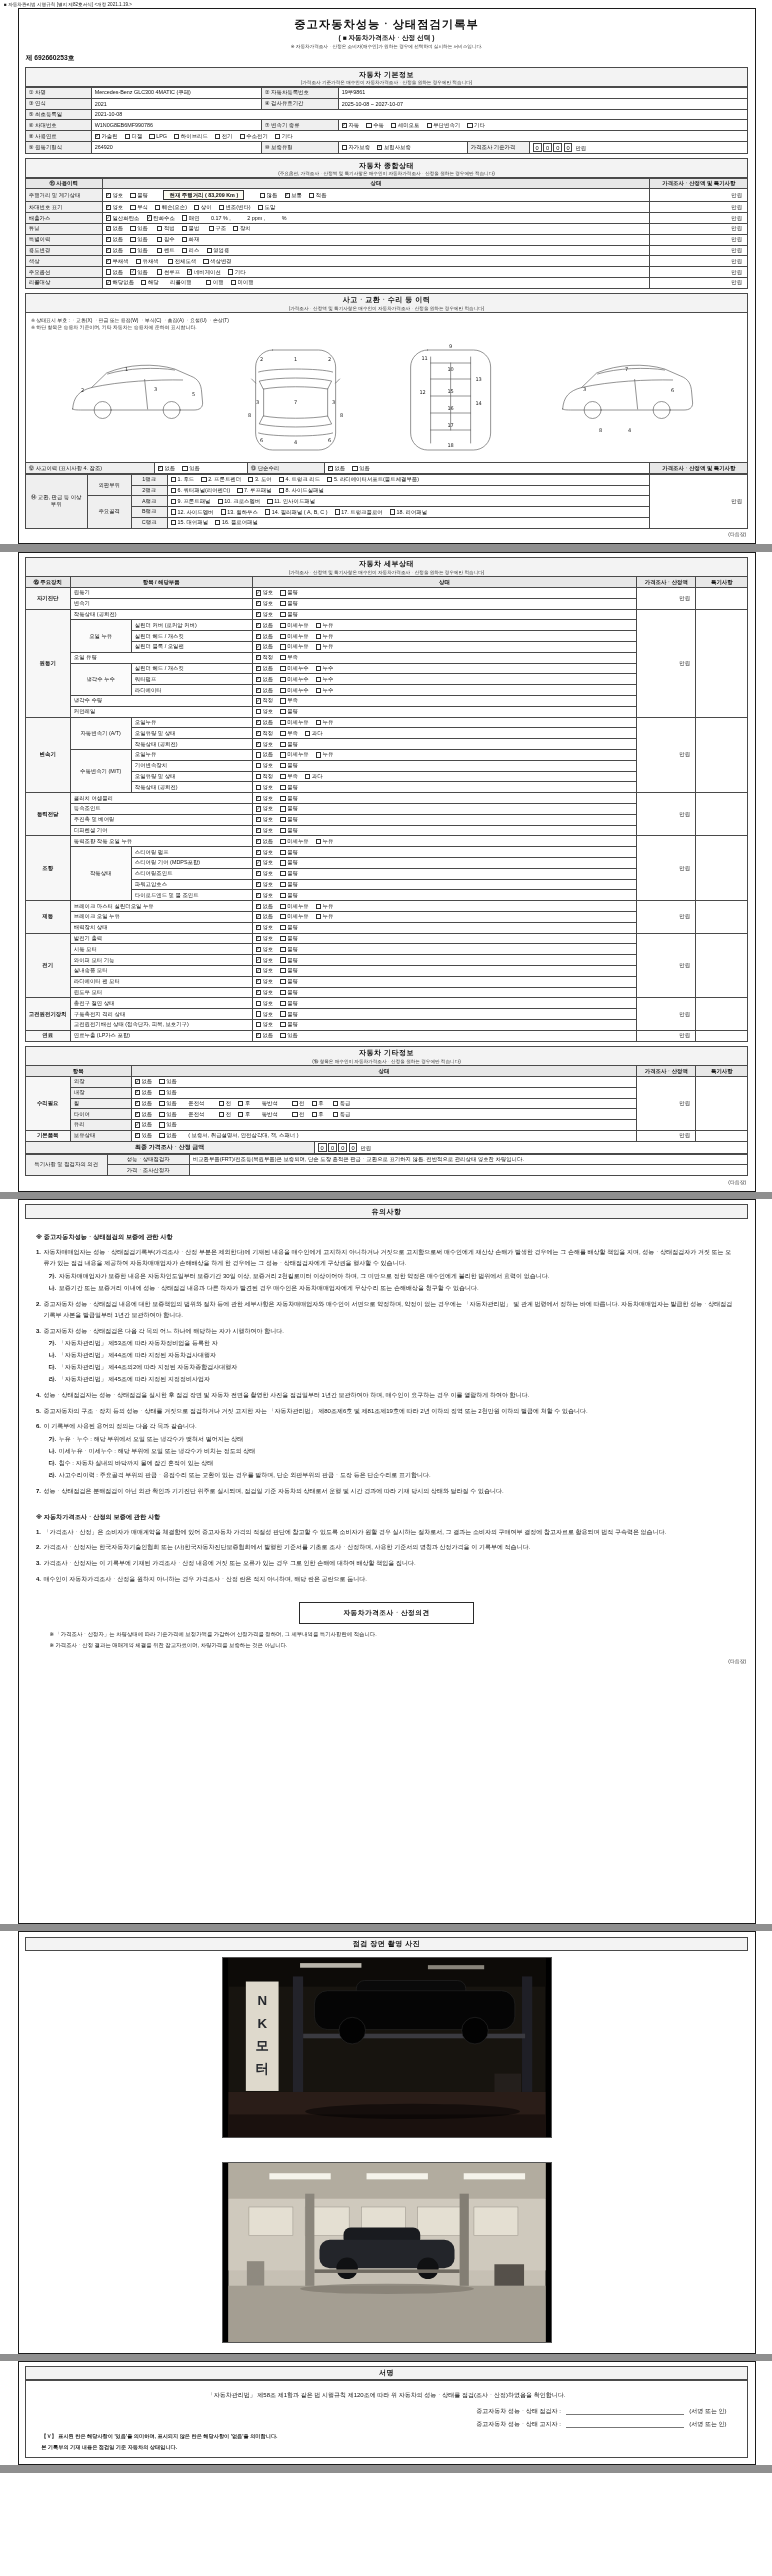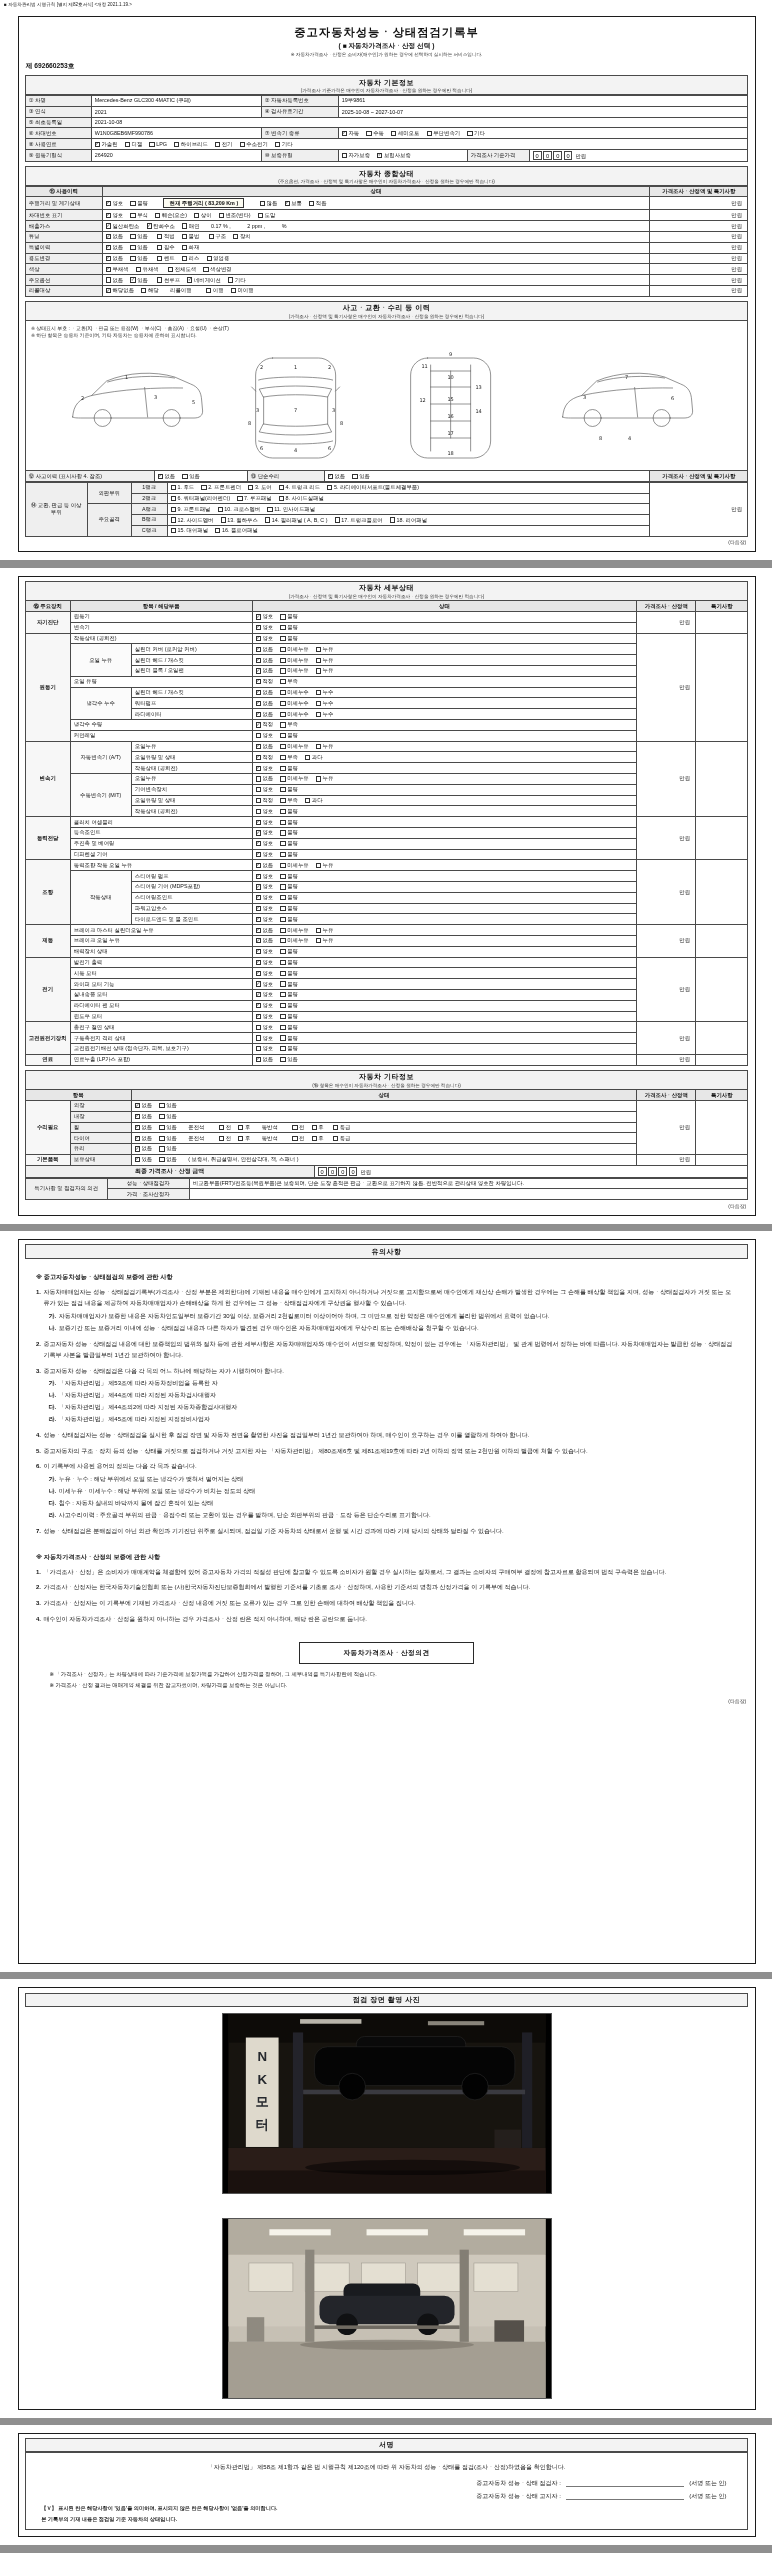--- a/index.html
+++ b/index.html
@@ -8,7 +8,7 @@
   body{width:773px;font-family:"Liberation Sans","DejaVu Sans",sans-serif;color:#111;font-size:5.7px}
   .topline{font-size:4.6px;color:#222;padding:1.5px 4.1px 1px}
   .gap{height:7.2px;background:#8f8f8f;width:773px}
-  .card{width:738px;margin:8px auto;border:0.8px solid #1c1c1c;background:#fff;padding:4.1px 6.2px 6.2px}
+  .card{width:738px;margin:0 auto;border:0.8px solid #1c1c1c;background:#fff;padding:4.1px 6.2px 6.2px}
   .title-wrap{text-align:center;padding:4.1px 0 1px}
   .title{font-size:11.3px;font-weight:bold;letter-spacing:1px}
   .subtitle{font-size:6.7px;font-weight:bold;margin-top:2.1px}

